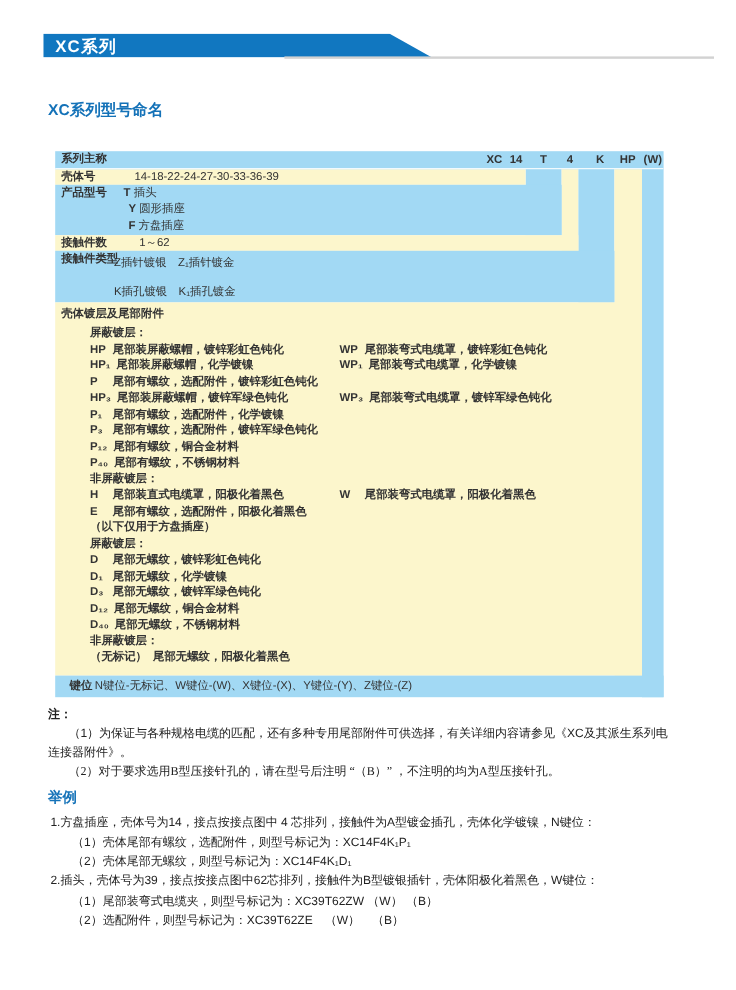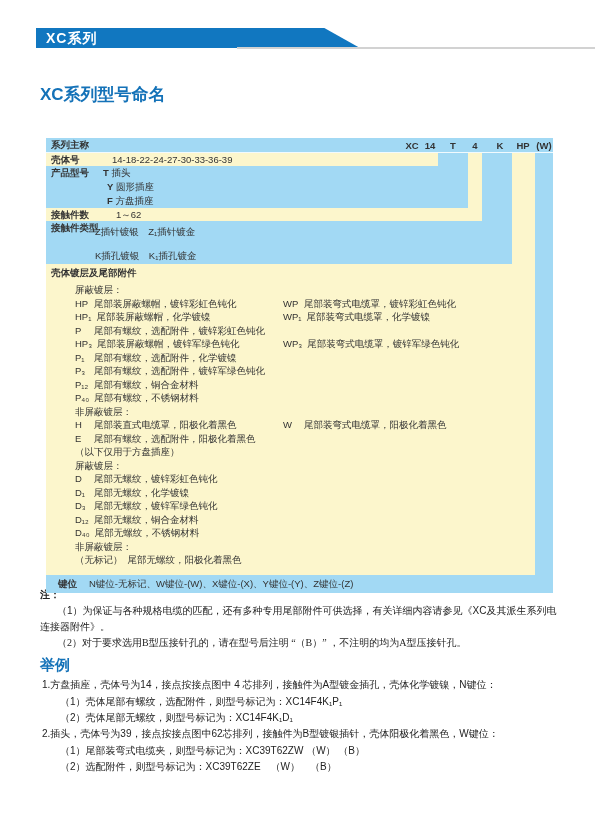--- a/index.html
+++ b/index.html
@@ -23,7 +23,7 @@
     padding-left:10px;letter-spacing:1px;
   }
   .banner-underline{position:absolute;left:237px;top:47px;width:358px;height:2px;background:var(--divider-gray,#d2d2d2);}
-  .sec-title{position:absolute;left:40px;top:83px;font-size:17px;font-weight:bold;color:var(--heading-blue,#1472b8);}
+  .sec-title{position:absolute;left:40px;top:83px;font-size:13px;font-weight:bold;color:var(--heading-blue,#1472b8);}
   .sub-title{position:absolute;left:42px;top:105px;font-size:10.5px;font-weight:bold;color:#222;}
 
   .diagram{position:absolute;left:46px;top:126px;width:507px;height:364px;font-size:9.5px;margin-top:12px;}

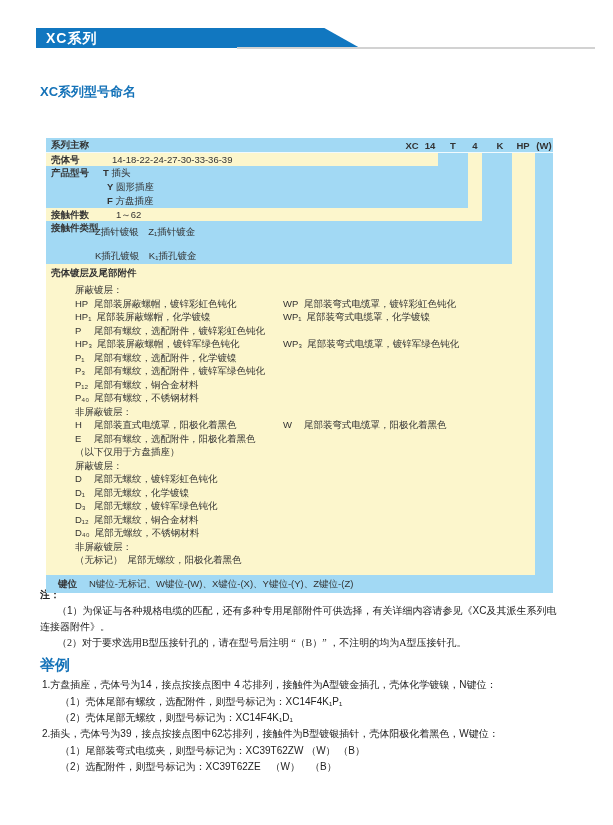--- a/index.html
+++ b/index.html
@@ -26,7 +26,7 @@
   .sec-title{position:absolute;left:40px;top:83px;font-size:13px;font-weight:bold;color:var(--heading-blue,#1472b8);}
   .sub-title{position:absolute;left:42px;top:105px;font-size:10.5px;font-weight:bold;color:#222;}
 
-  .diagram{position:absolute;left:46px;top:126px;width:507px;height:364px;font-size:9.5px;margin-top:12px;}
+  .diagram{position:absolute;left:46px;top:126px;width:507px;height:364px;font-size:9.5px;}
   .band,.bar{position:absolute;}
   .blue{background:var(--table-blue,#a2d9f4);}
   .yellow{background:var(--table-yellow,#fcf6cc);}

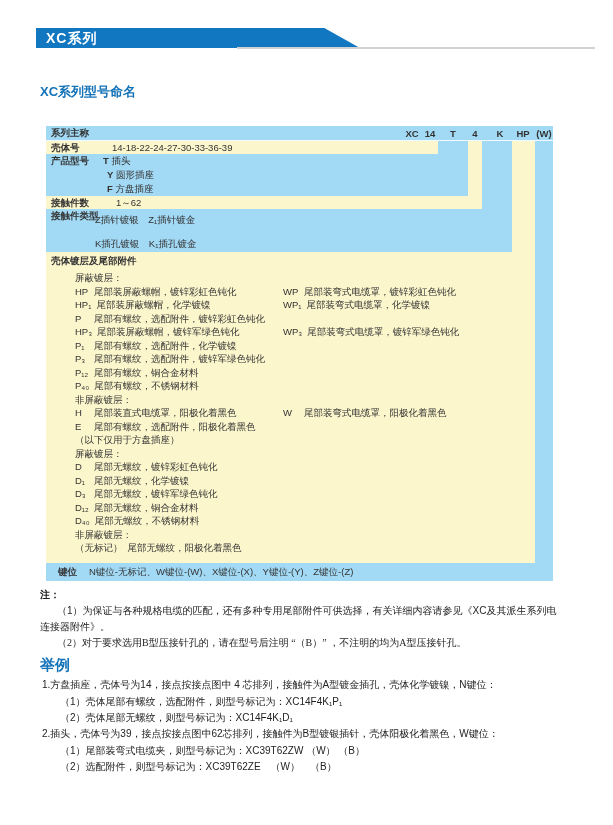--- a/index.html
+++ b/index.html
@@ -60,7 +60,7 @@
   .b5-line{position:absolute;left:49px;white-space:nowrap;line-height:14px;}
   .b5-0{top:4px;}.b5-1{top:28px;}
   .b6-lbl{top:3px;}
-  .b6-lines{position:absolute;left:29px;top:19px;right:10px;}
+  .b6-lines{position:absolute;left:29px;top:19px;right:10px;font-weight:bold;}
   .cl{position:relative;height:13.5px;line-height:13.5px;white-space:nowrap;}
   .cl .ccode{display:inline-block;min-width:14px;margin-right:5px;}
   .col2{position:absolute;left:208px;top:0;white-space:nowrap;}

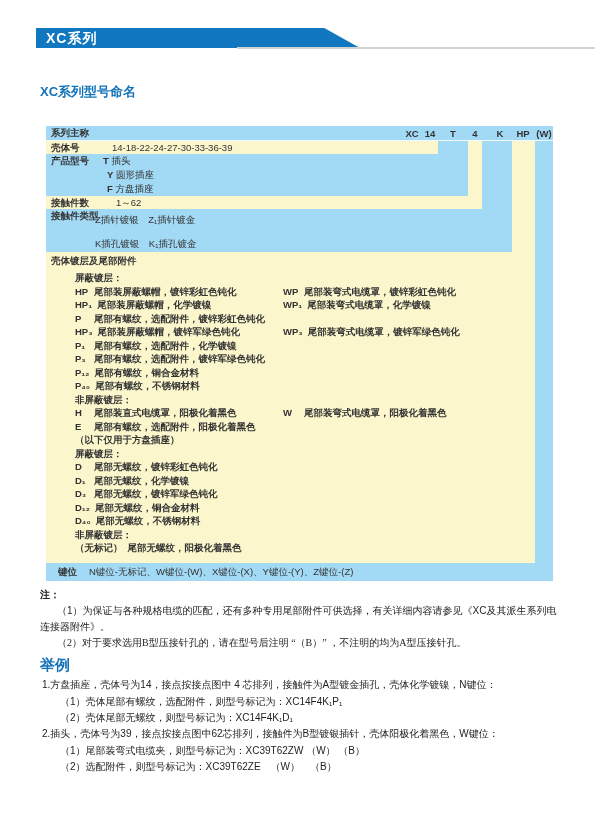--- a/index.html
+++ b/index.html
@@ -66,7 +66,7 @@
   .col2{position:absolute;left:208px;top:0;white-space:nowrap;}
   .col2 .ccode{display:inline-block;min-width:16px;margin-right:5px;}
   .b7-lbl{left:12px;}
-  .b7-val{position:absolute;left:43px;top:0;white-space:nowrap;}
+  .b7-val{position:absolute;left:33px;top:0;white-space:nowrap;}
 
   .note{position:absolute;font-size:10px;color:#222;white-space:nowrap;}
   .ex-title{position:absolute;left:40px;top:656px;font-size:15px;font-weight:bold;color:var(--heading-blue,#1472b8);}

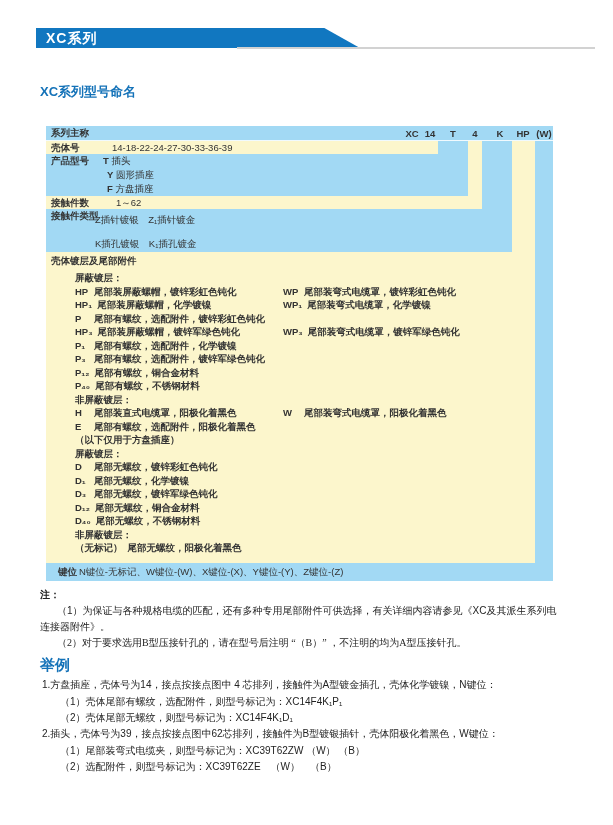--- a/index.html
+++ b/index.html
@@ -69,7 +69,7 @@
   .b7-val{position:absolute;left:33px;top:0;white-space:nowrap;}
 
   .note{position:absolute;font-size:10px;color:#222;white-space:nowrap;}
-  .ex-title{position:absolute;left:40px;top:656px;font-size:15px;font-weight:bold;color:var(--heading-blue,#1472b8);}
+  .ex-title{position:absolute;left:40px;top:656px;font-size:12px;font-weight:bold;color:var(--heading-blue,#1472b8);}
 </style>
 </head>
 <body>

